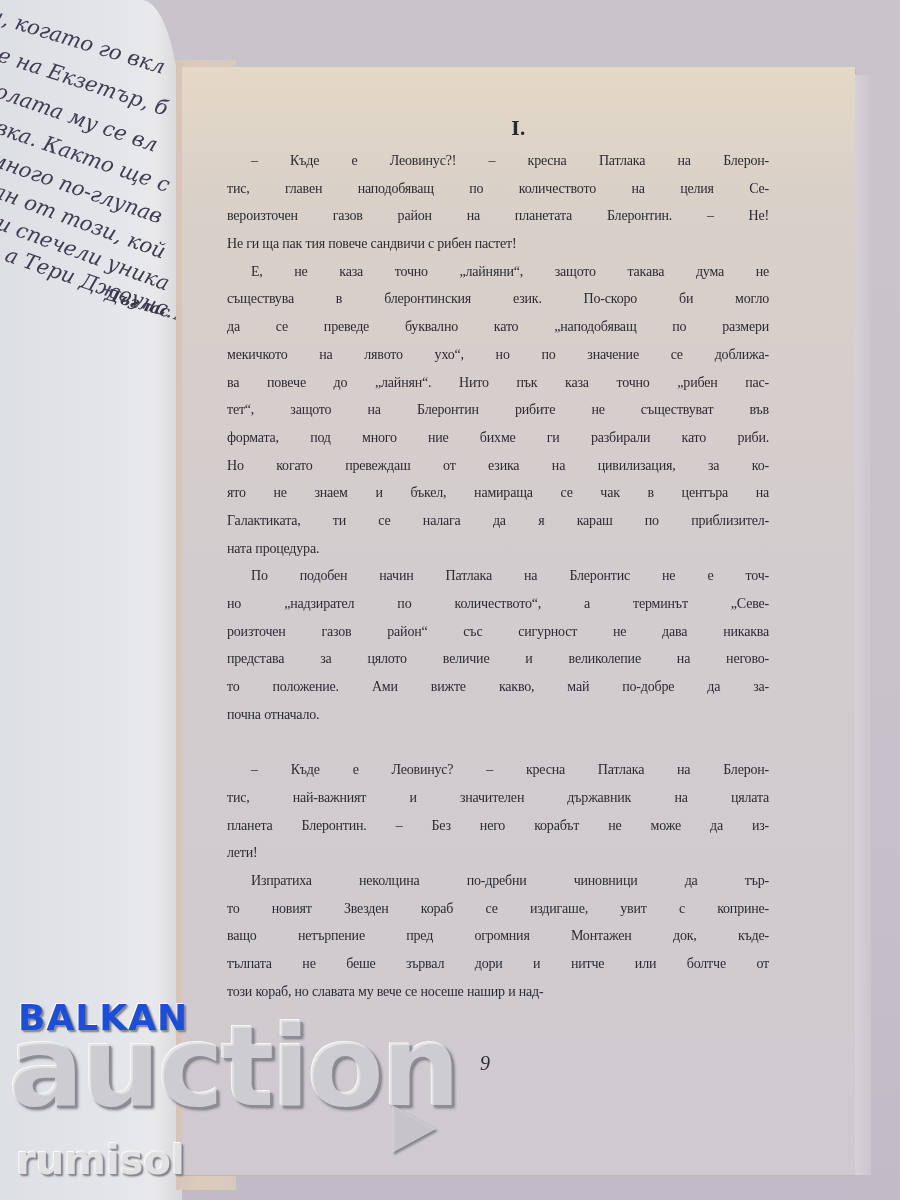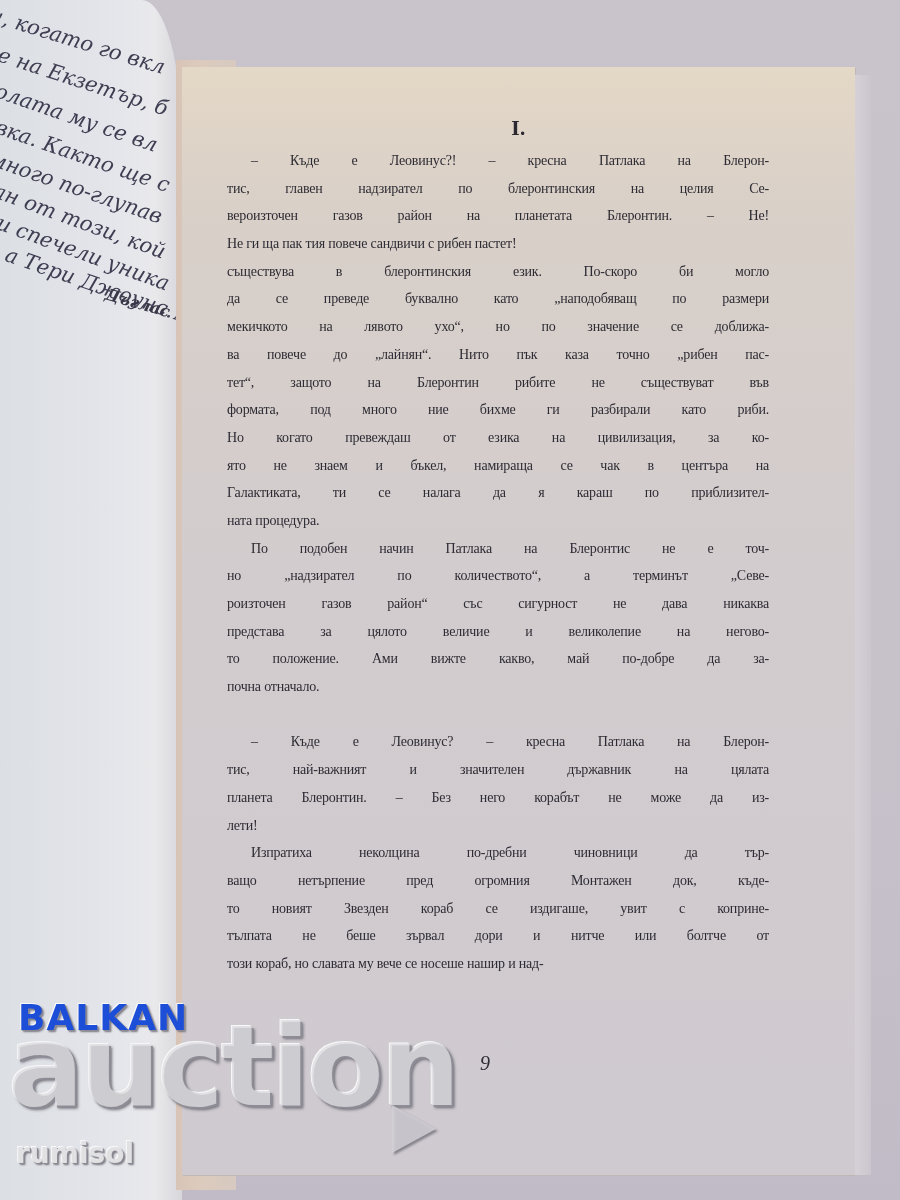--- a/index.html
+++ b/index.html
@@ -106,7 +106,7 @@
   <div class="chapter-title">I.</div>
   <div class="text-block" id="text-block">
       <span class="para-line indent">– Къде е Леовинус?! – кресна Патлака на Блерон-</span>
-      <span class="para-line">тис, главен надзирател по блеронтинския на целия Се-</span>
+      <span class="para-line">тис, главен наподобяващ по количеството на целия Се-</span>
       <span class="para-line">вероизточен газов район на планетата Блеронтин. – Не!</span>
       <span class="para-line last">Не ги ща пак тия повече сандвичи с рибен пастет!</span>
       <span class="para-line">съществува в блеронтинския език. По-скоро би могло</span>

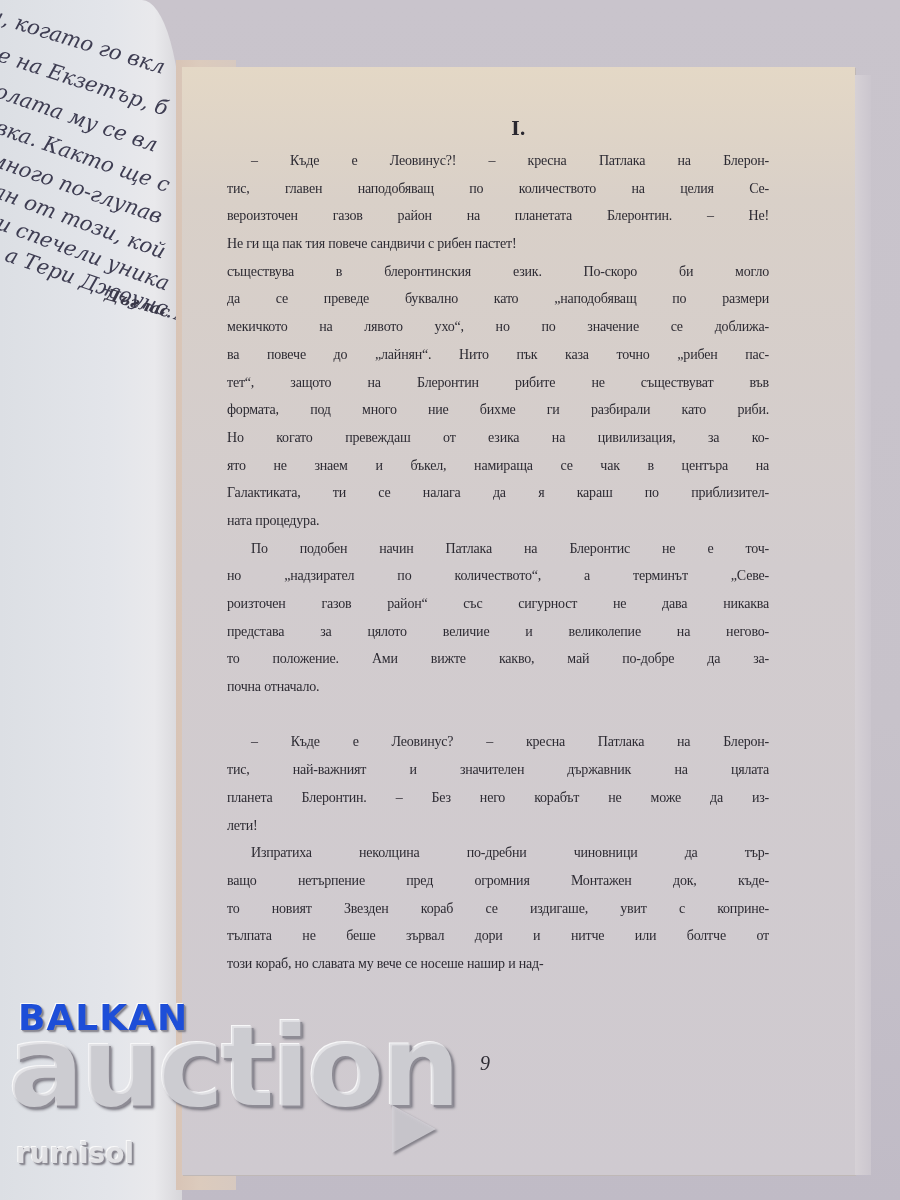--- a/index.html
+++ b/index.html
@@ -109,6 +109,7 @@
       <span class="para-line">тис, главен наподобяващ по количеството на целия Се-</span>
       <span class="para-line">вероизточен газов район на планетата Блеронтин. – Не!</span>
       <span class="para-line last">Не ги ща пак тия повече сандвичи с рибен пастет!</span>
+      <span class="para-line indent">Е, не каза точно „лайняни“, защото такава дума не</span>
       <span class="para-line">съществува в блеронтинския език. По-скоро би могло</span>
       <span class="para-line">да се преведе буквално като „наподобяващ по размери</span>
       <span class="para-line">мекичкото на лявото ухо“, но по значение се доближа-</span>

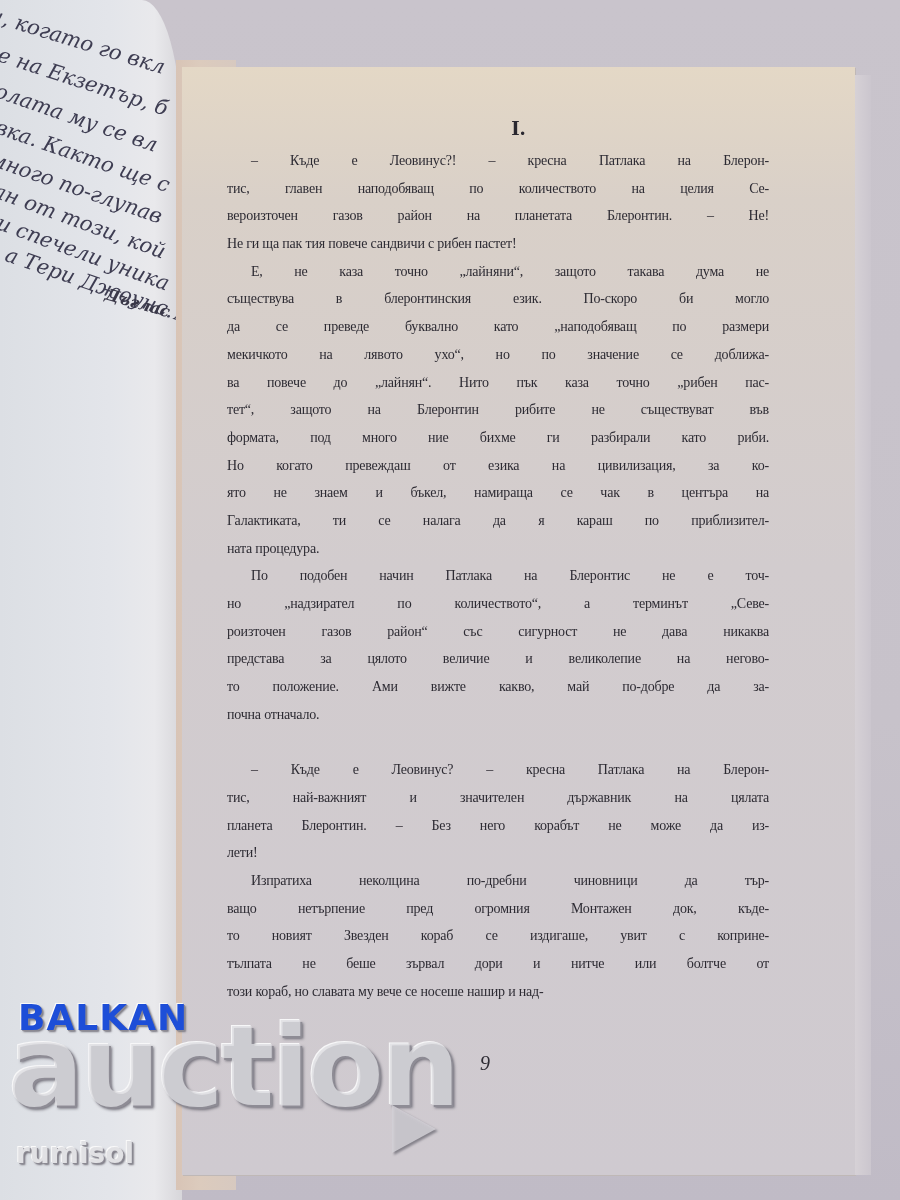--- a/index.html
+++ b/index.html
@@ -132,8 +132,8 @@
       <span class="para-line">планета Блеронтин. – Без него корабът не може да из-</span>
       <span class="para-line last">лети!</span>
       <span class="para-line indent">Изпратиха неколцина по-дребни чиновници да тър-</span>
+      <span class="para-line">то новият Звезден кораб се издигаше, увит с коприне-</span>
       <span class="para-line">ващо нетърпение пред огромния Монтажен док, къде-</span>
-      <span class="para-line">то новият Звезден кораб се издигаше, увит с коприне-</span>
       <span class="para-line">тълпата не беше зървал дори и нитче или болтче от</span>
       <span class="para-line last">този кораб, но славата му вече се носеше нашир и над-</span>
     </div>

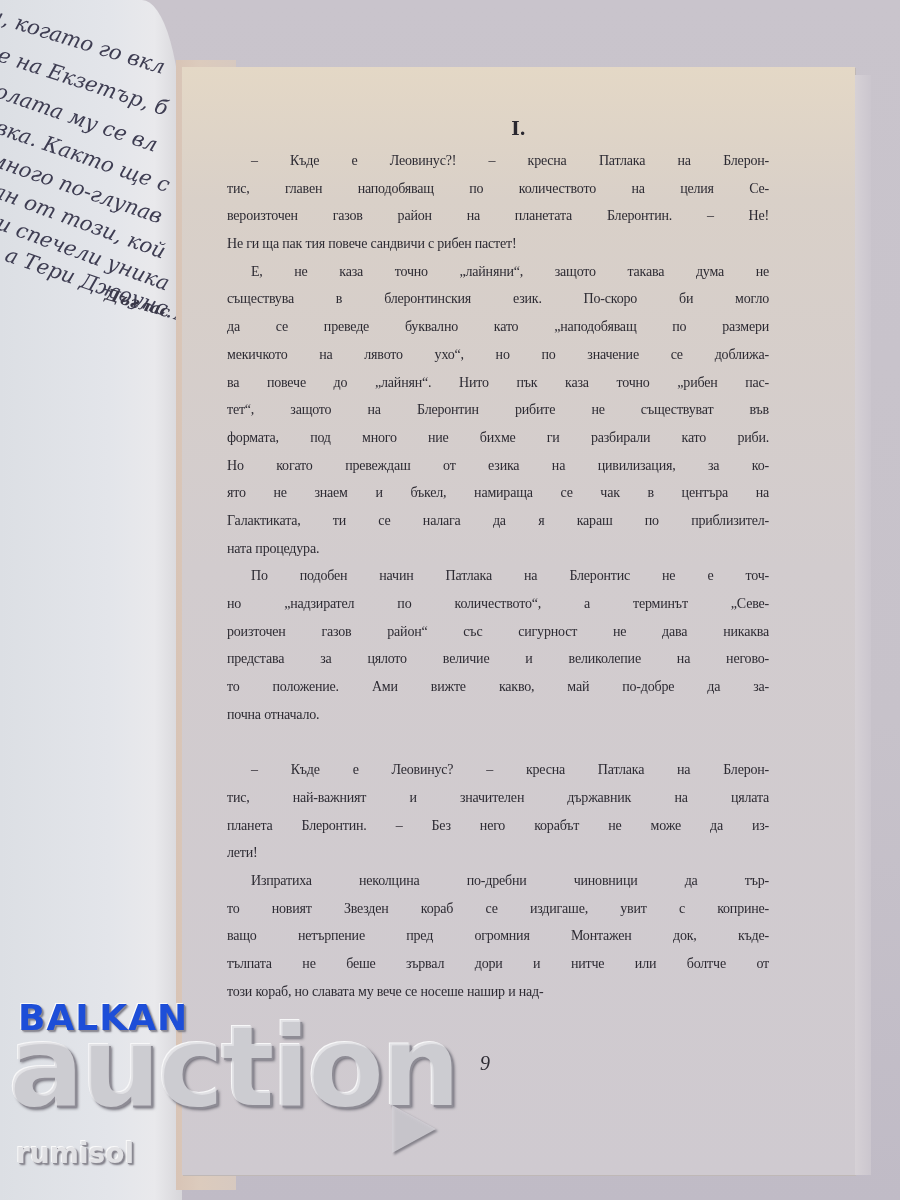--- a/index.html
+++ b/index.html
@@ -79,7 +79,7 @@
     }
     .wm-rumisol {
       position: absolute; left: 16px; top: 142px; font-family: "DejaVu Sans", sans-serif; font-weight: bold;
-      font-size: 28px; letter-spacing: 0px; color: #e1e1e4;
+      font-size: 40px; letter-spacing: 0px; color: #e1e1e4;
       text-shadow: 1px 1px 0 #8c8a93, 2px 2px 2px #77757e, -1px -1px 0 #fafafa;
     }
   </style>

